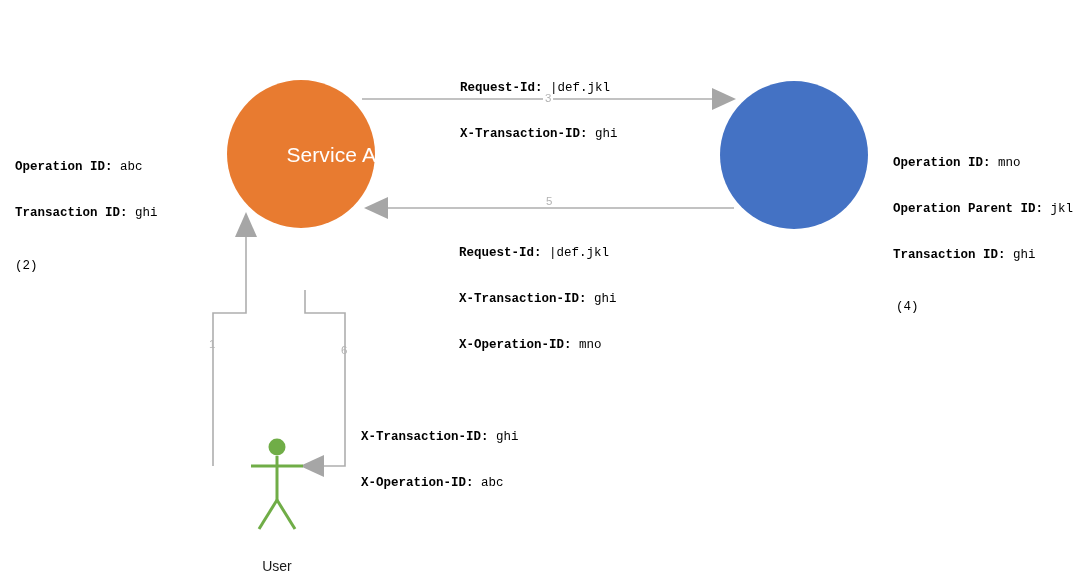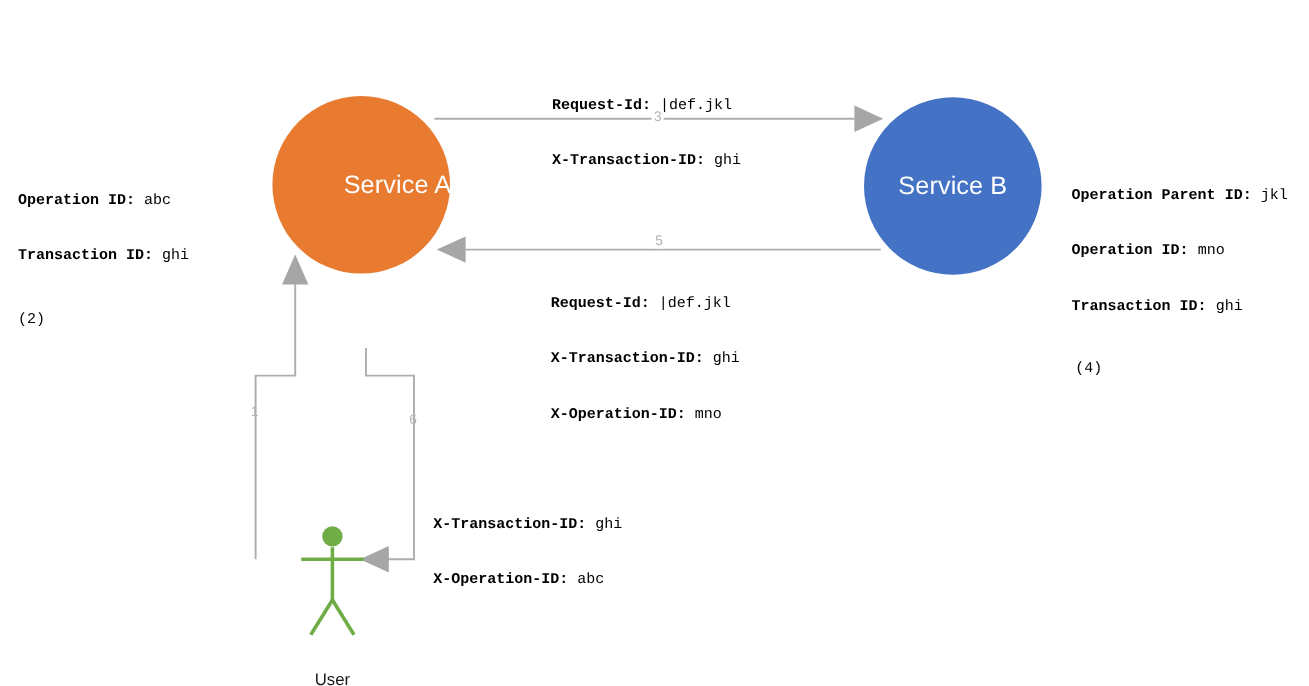--- a/index.html
+++ b/index.html
@@ -101,7 +101,6 @@
 
   <div class="node-label" style="left:226px; top:143px; width:150px;text-align:right;">Service A</div>
 
-  <div class="node-label" style="left:719px; top:144px; width:150px;">Service B</div>
 
   <div class="actor-label" style="left:227px; top:558px; width:100px;">User</div>
 

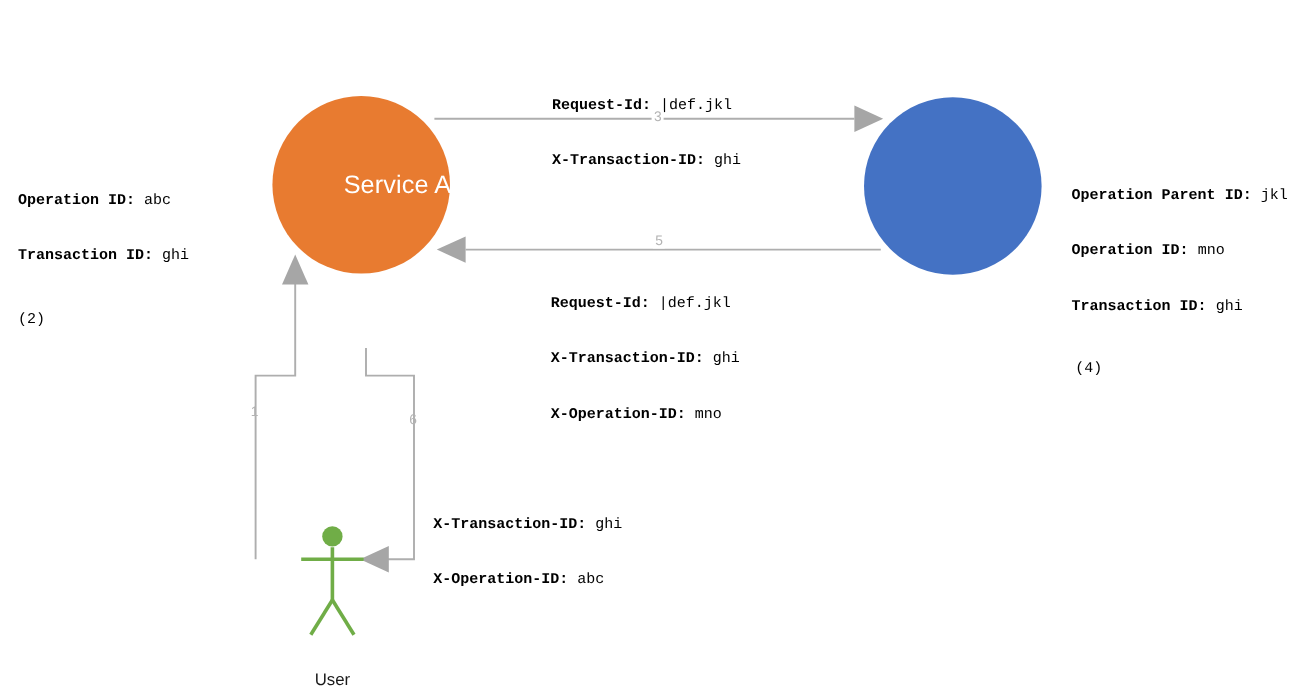--- a/index.html
+++ b/index.html
@@ -111,8 +111,8 @@
   </div>
 
   <div class="mono-block" style="left:893px; top:126px; text-align:left;">
+    <div><span class="lbl">Operation ID:</span> <span class="val">mno</span></div>
     <div><span class="lbl">Operation Parent ID:</span> <span class="val">jkl</span></div>
-    <div><span class="lbl">Operation ID:</span> <span class="val">mno</span></div>
     <div><span class="lbl">Transaction ID:</span> <span class="val">ghi</span></div>
     <div style="margin-top:7px; padding-left:3px;"><span class="val">(4)</span></div>
   </div>

